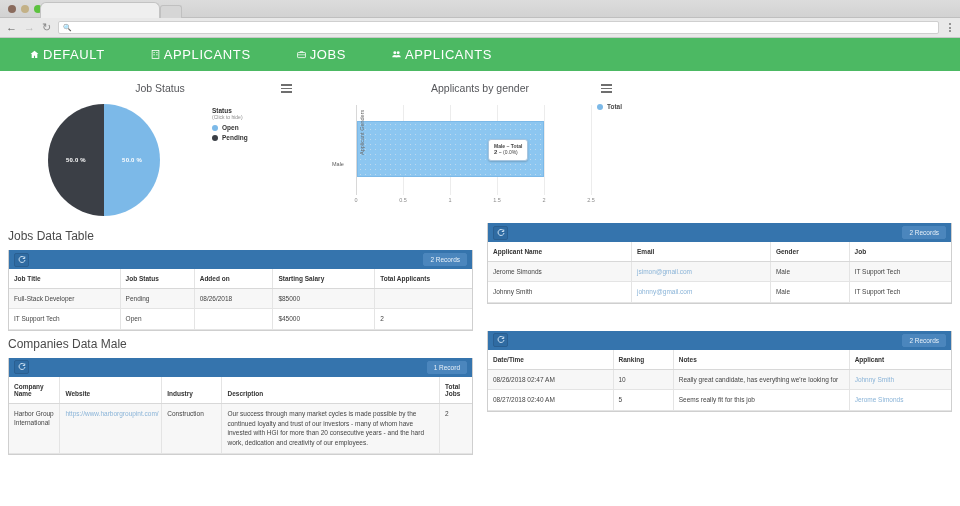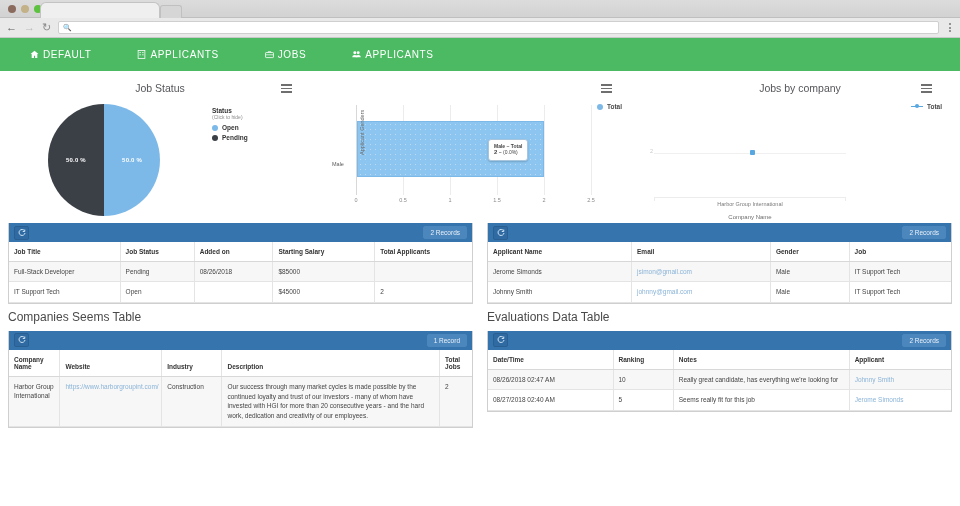--- a/index.html
+++ b/index.html
@@ -62,7 +62,7 @@
     display:flex; align-items:center; padding-left:30px; gap:0;
   }
   .appnav-item {
-    color:#fff; font-size:10px; letter-spacing:.6px;
+    color:#fff; font-size:13px; letter-spacing:.6px;
     display:flex; align-items:center; gap:4px; padding:0 22px 0 0;
     margin-right:24px; cursor:pointer;
   }

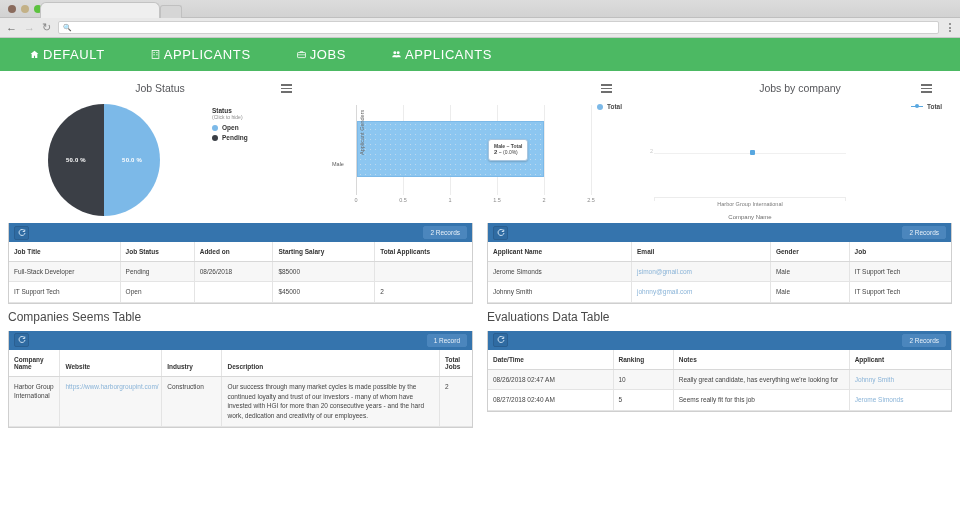--- a/index.html
+++ b/index.html
@@ -306,6 +306,7 @@
     </div>
 
     <div class="chart-cell">
+      <div class="chart-title">Applicants by gender</div>
       <div class="burger">
           <i></i>
           <i></i>

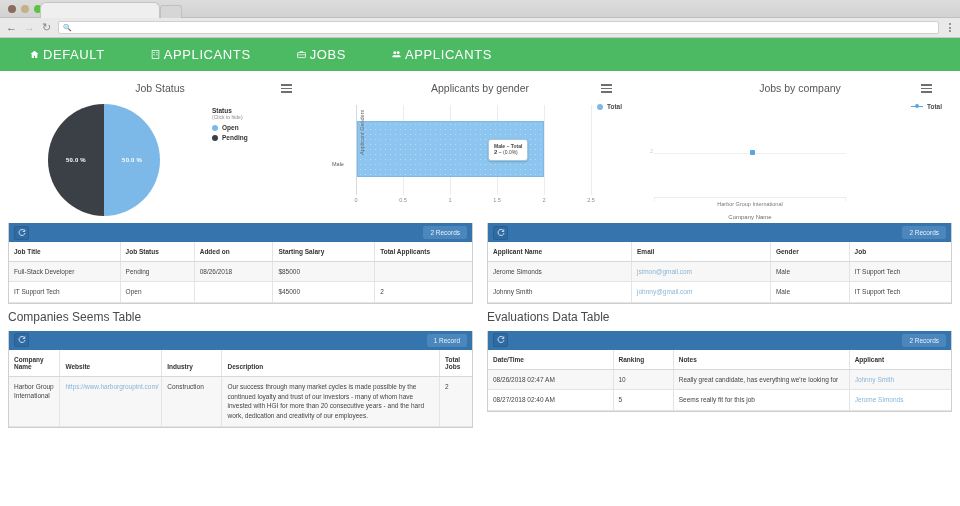--- a/index.html
+++ b/index.html
@@ -346,26 +346,6 @@
       </div>
     </div>
 
-    <div class="chart-cell">
-      <div class="chart-title">Jobs by company</div>
-      <div class="burger">
-          <i></i>
-          <i></i>
-          <i></i>
-        </div>
-      <div class="legend-top">
-        <span class="legend-line"></span>
-        <span class="lt">Total</span>
-      </div>
-      <div class="line-plot">
-        <span class="line-ytick">2</span>
-        <div class="line-axis"></div>
-        <div class="line-pt"></div>
-        <div class="line-xaxis"></div>
-        <div class="line-cat">Harbor Group International</div>
-        <div class="line-xlabel">Company Name</div>
-      </div>
-    </div>
   </div>
 
   <div class="tables">

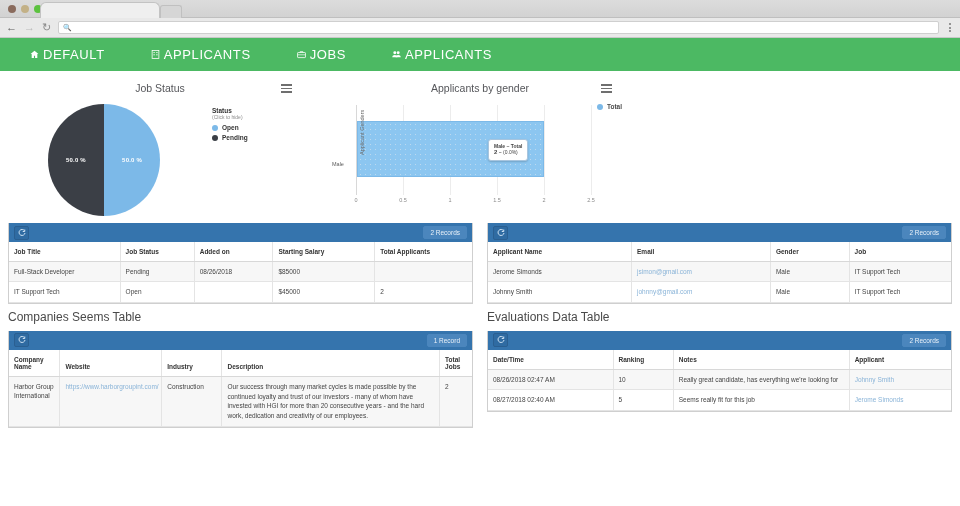--- a/index.html
+++ b/index.html
@@ -353,6 +353,7 @@
     <div class="trow">
 
       <div class="tcol">
+        <div class="panel-title">Jobs Data Table</div>
         <div class="panel">
           <div class="panel-head">
             <div class="refresh-btn">

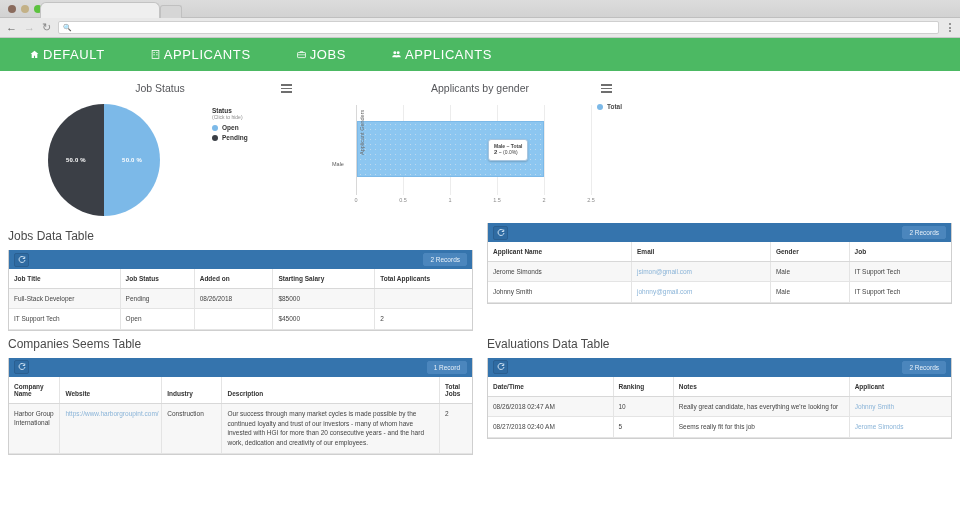--- a/index.html
+++ b/index.html
@@ -449,7 +449,7 @@
     <div class="trow">
 
       <div class="tcol">
-        <div class="panel-title">Companies Seems Table</div>
+        <div class="panel-title">Companies Data Male</div>
         <div class="panel">
           <div class="panel-head">
             <div class="refresh-btn">

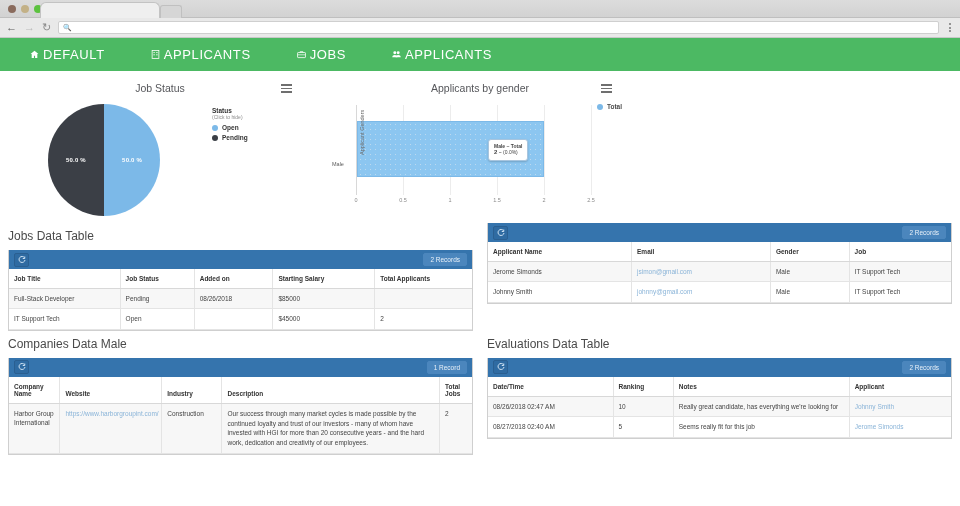--- a/index.html
+++ b/index.html
@@ -491,7 +491,6 @@
       </div>
 
       <div class="tcol">
-        <div class="panel-title">Evaluations Data Table</div>
         <div class="panel">
           <div class="panel-head">
             <div class="refresh-btn">

